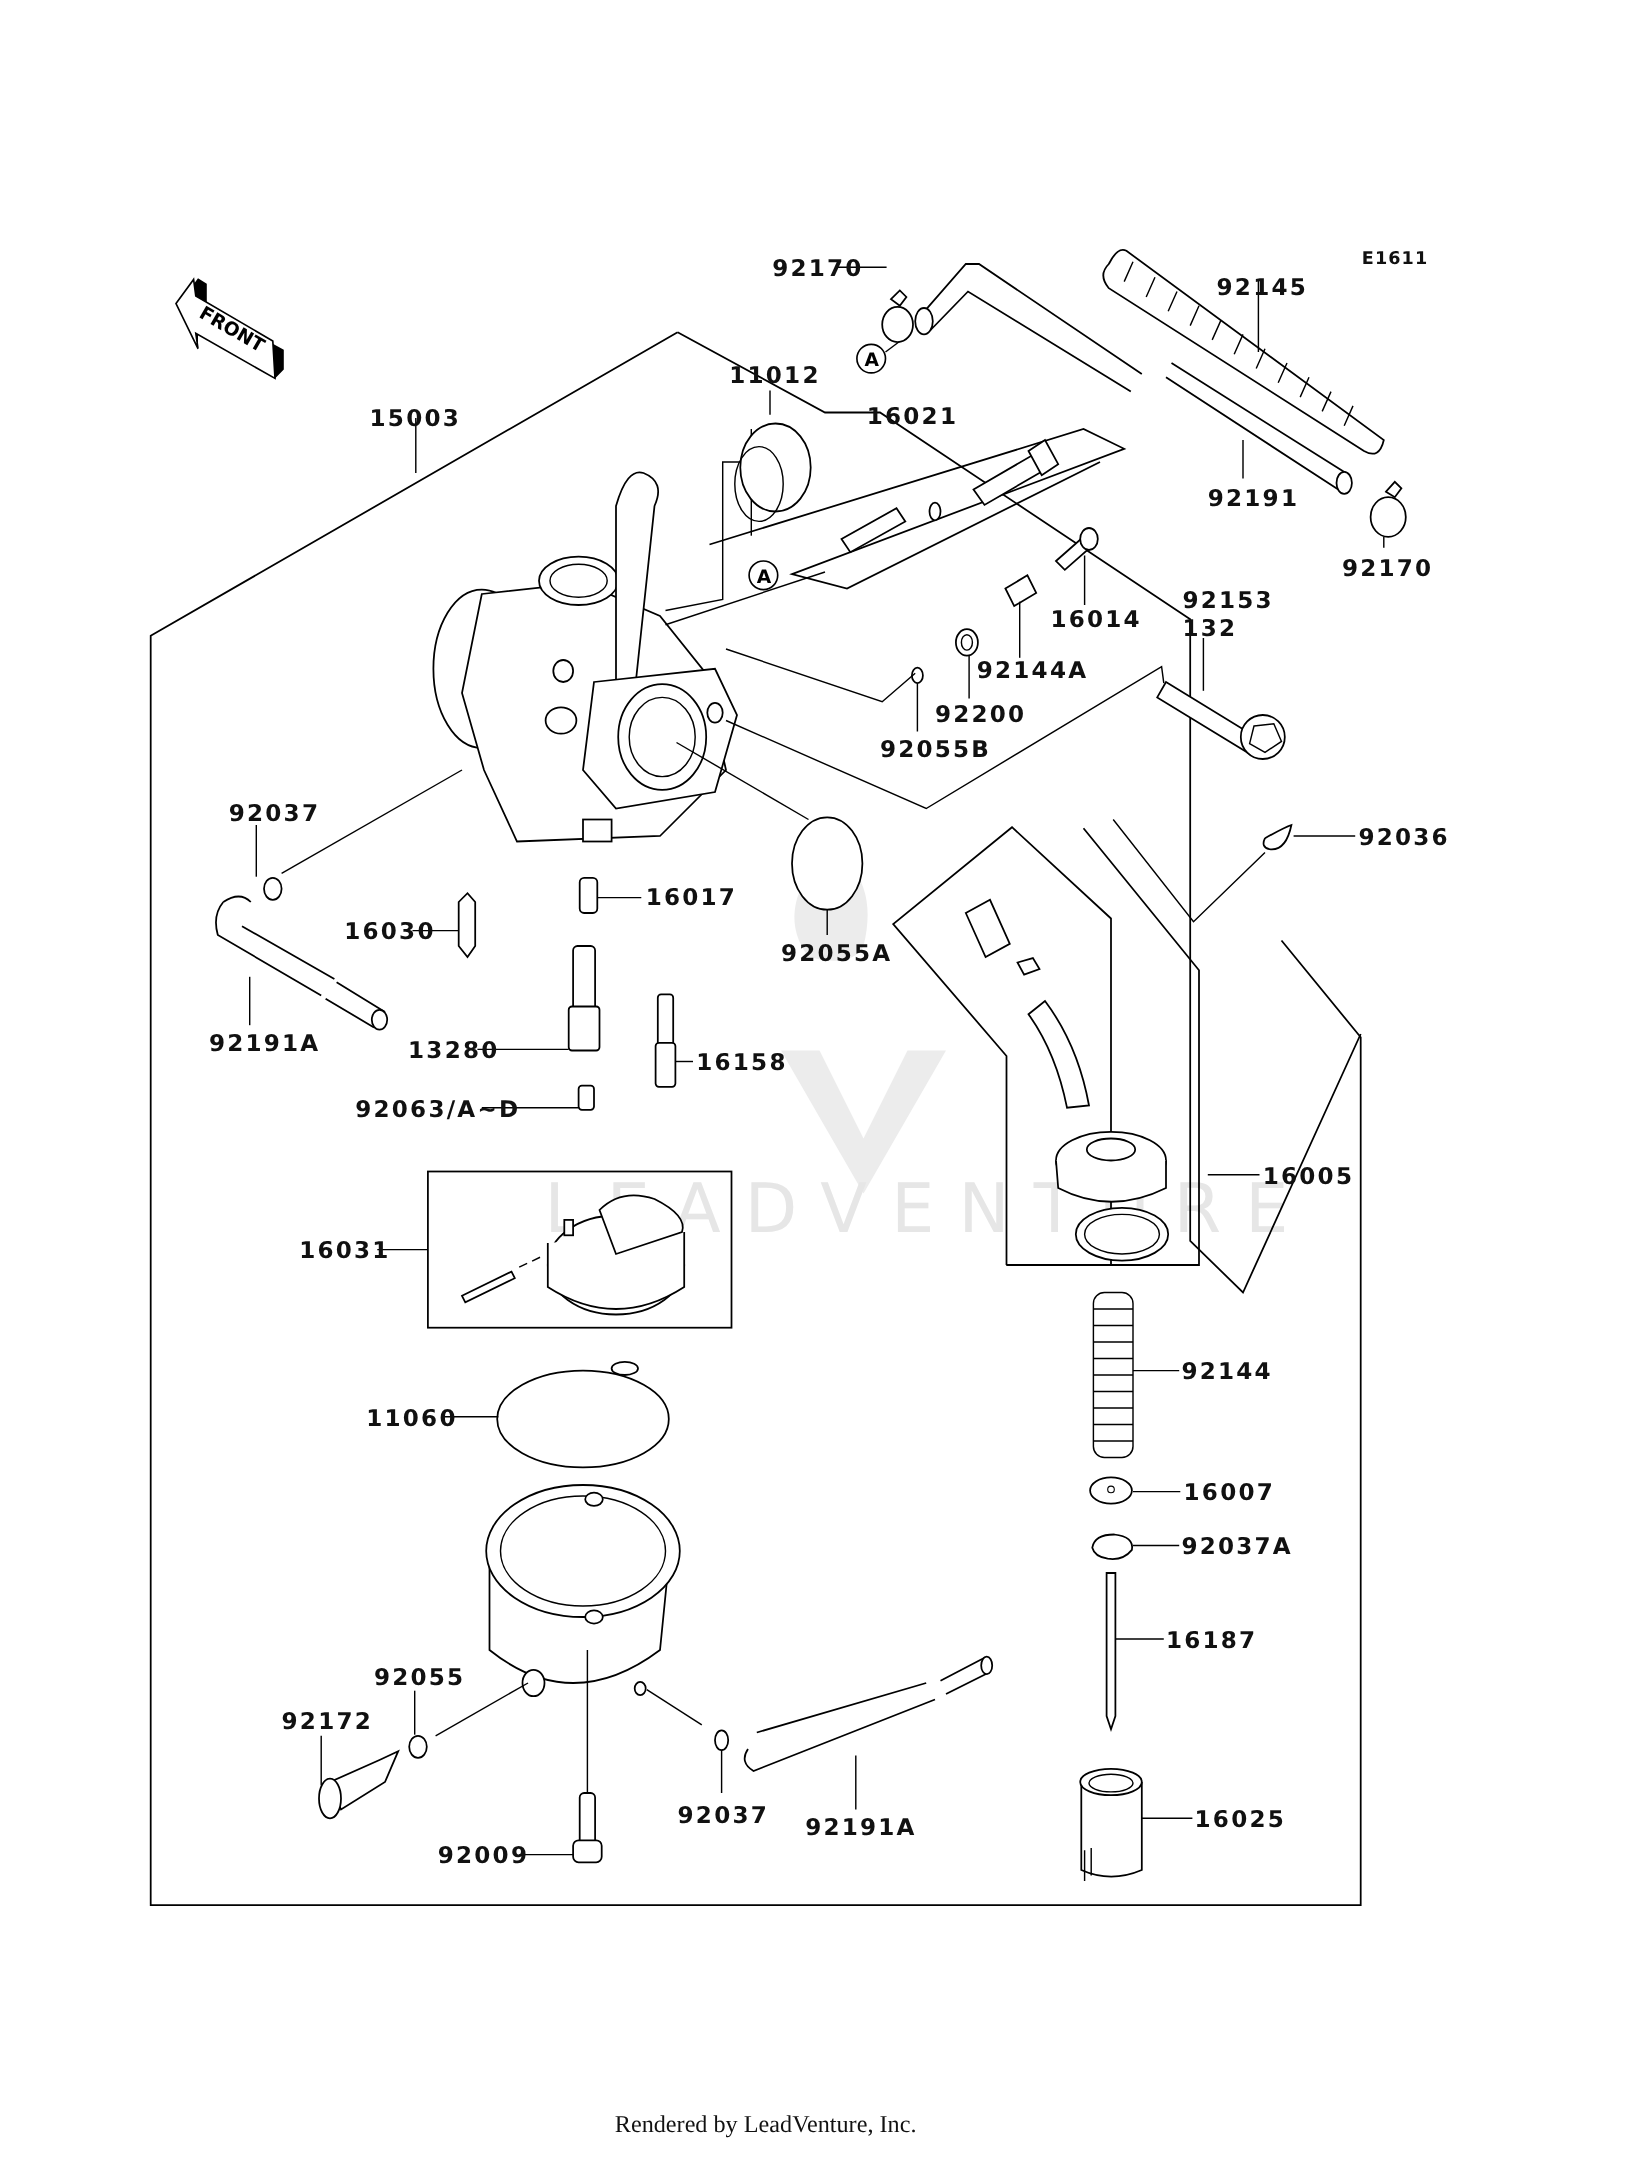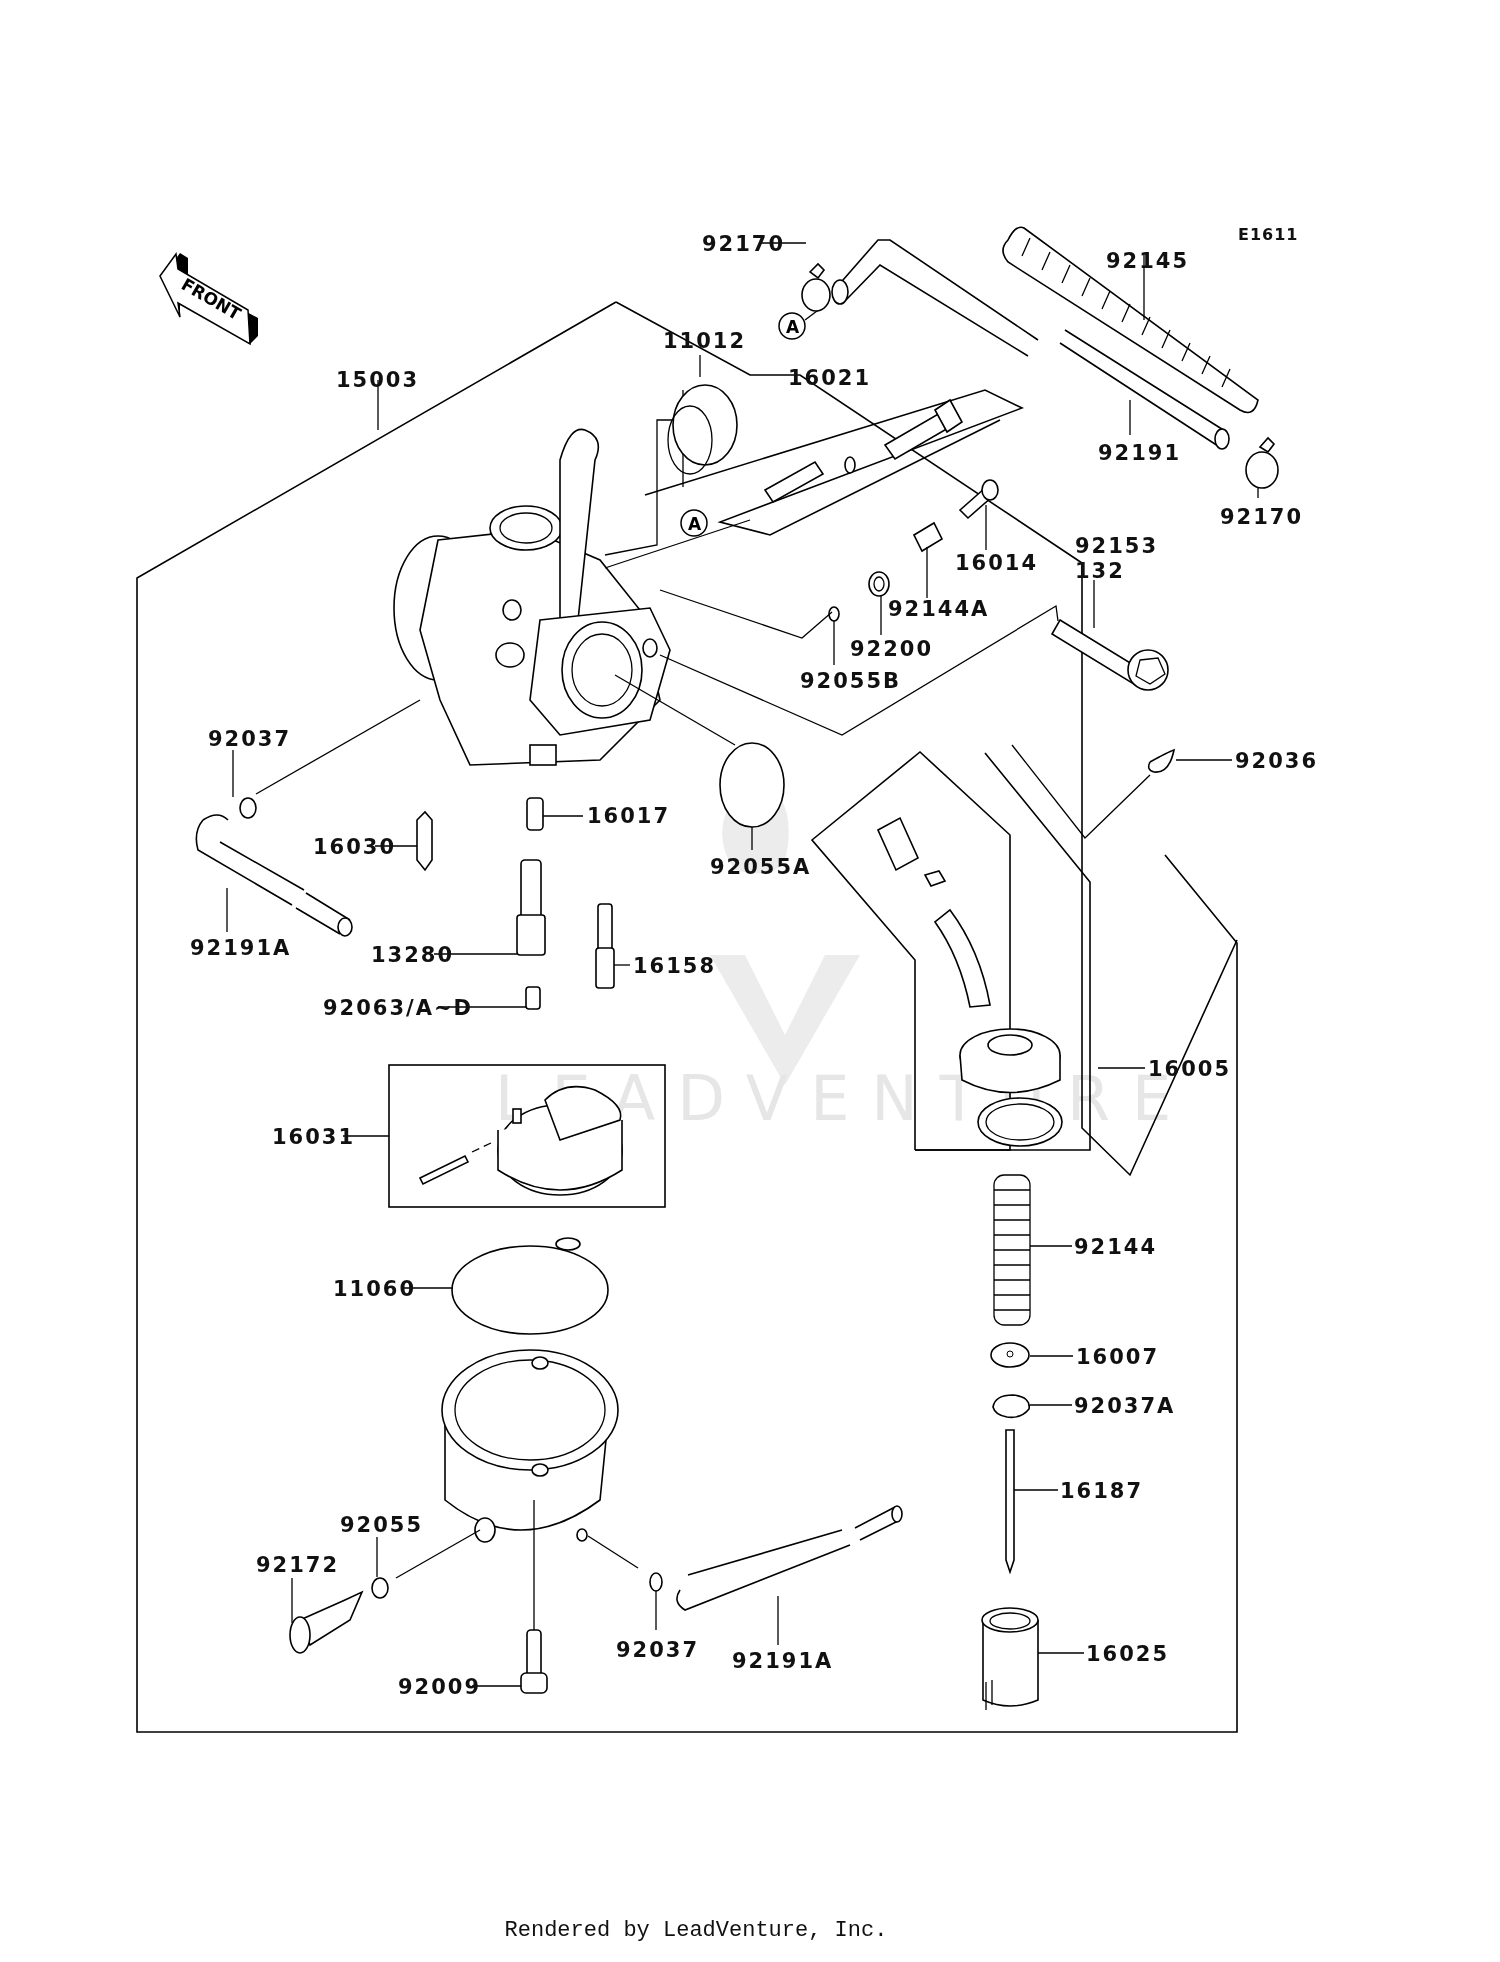--- a/index.html
+++ b/index.html
@@ -14,7 +14,7 @@
   .circ-txt { font-family: "DejaVu Sans", sans-serif; font-weight: bold; font-size: 17px; fill: #000; }
   .wm { font-family: "DejaVu Sans", sans-serif; font-size: 62px; fill: #e6e6e6; letter-spacing: 22px; }
   .footer { position: absolute; left: 0; width: 1392px; top: 1918px; text-align: center;
-            font-family: Liberation Mono, monospace; font-size: 22px; color: #111; }
+            font-family: Liberation Serif, serif; font-size: 22px; color: #111; }
 </style>
 </head>
 <body>

